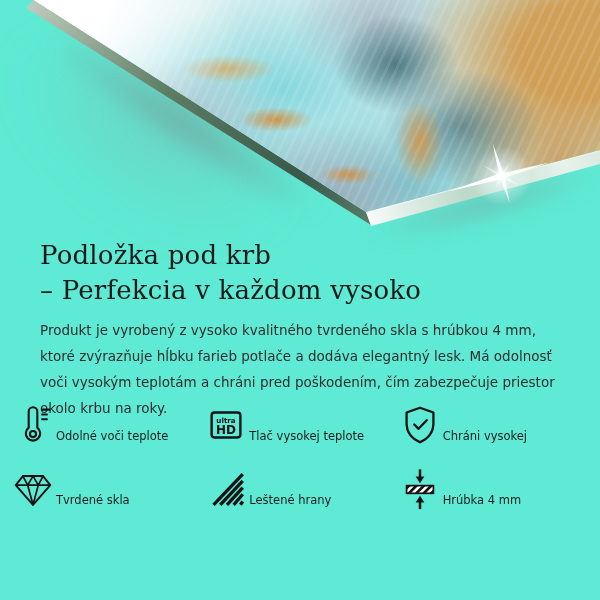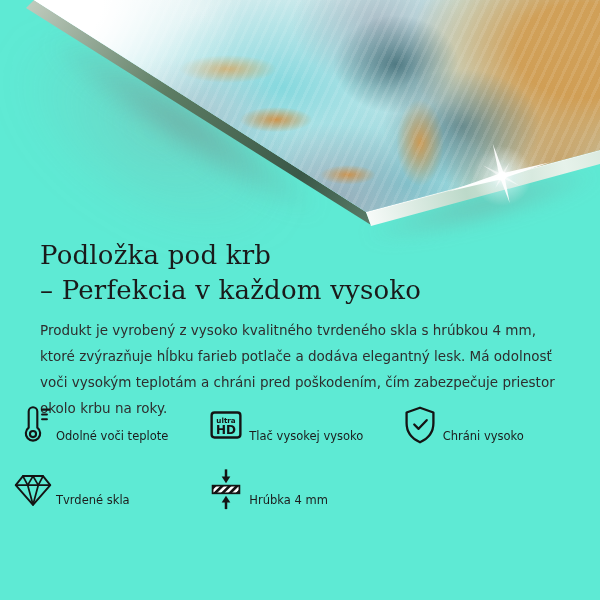--- a/index.html
+++ b/index.html
@@ -137,7 +137,7 @@
           <text x="24" y="33.5" text-anchor="middle" font-size="12.5" font-weight="bold" font-family="DejaVu Sans, sans-serif" fill="#141414">HD</text>
         </svg>
       </div>
-      <div class="label">Tlač vysokej vysoko</div>
+      <div class="label">Tlač vysokej teplote</div>
     </div>
 
     <div class="feature">

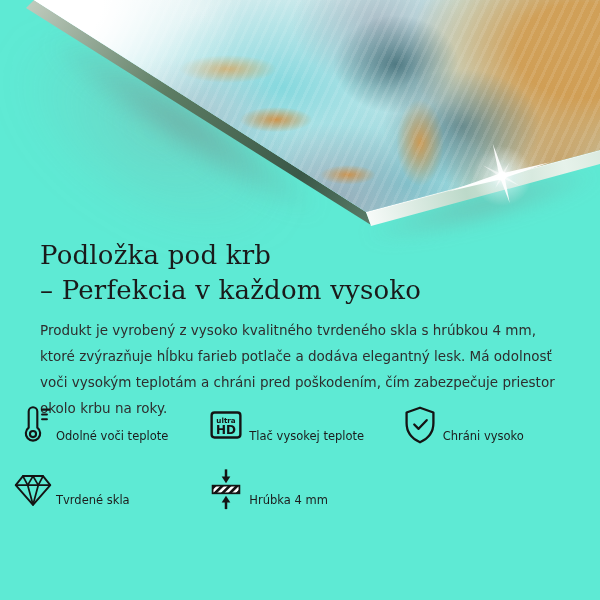--- a/index.html
+++ b/index.html
@@ -147,7 +147,7 @@
           <path class="ic" style="stroke-width:2.4" d="M18 23.5 L22.5 28 L31 19"></path>
         </svg>
       </div>
-      <div class="label">Chráni vysoko</div>
+      <div class="label">Chráni vysokej</div>
     </div>
 
     <div class="feature">

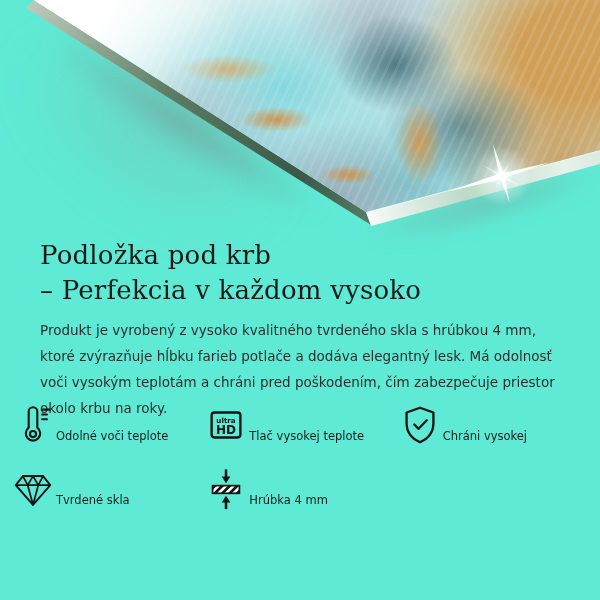--- a/index.html
+++ b/index.html
@@ -162,6 +162,20 @@
       <div class="label">Tvrdené skla</div>
     </div>
 
+    <div class="feature">
+      <div class="icon-box">
+        <svg width="46" height="46" viewBox="0 0 48 48">
+          <g stroke="#141414" stroke-width="3.4" stroke-linecap="butt">
+            <line x1="11" y1="40.5" x2="41.5" y2="8.5"></line>
+            <line x1="18" y1="40.5" x2="41.5" y2="15.5"></line>
+            <line x1="25" y1="40.5" x2="41.5" y2="22.5"></line>
+            <line x1="32" y1="40.5" x2="41.5" y2="29.5"></line>
+            <line x1="39" y1="40.5" x2="41.5" y2="37"></line>
+          </g>
+        </svg>
+      </div>
+      <div class="label">Leštené hrany</div>
+    </div>
 
     <div class="feature">
       <div class="icon-box">

